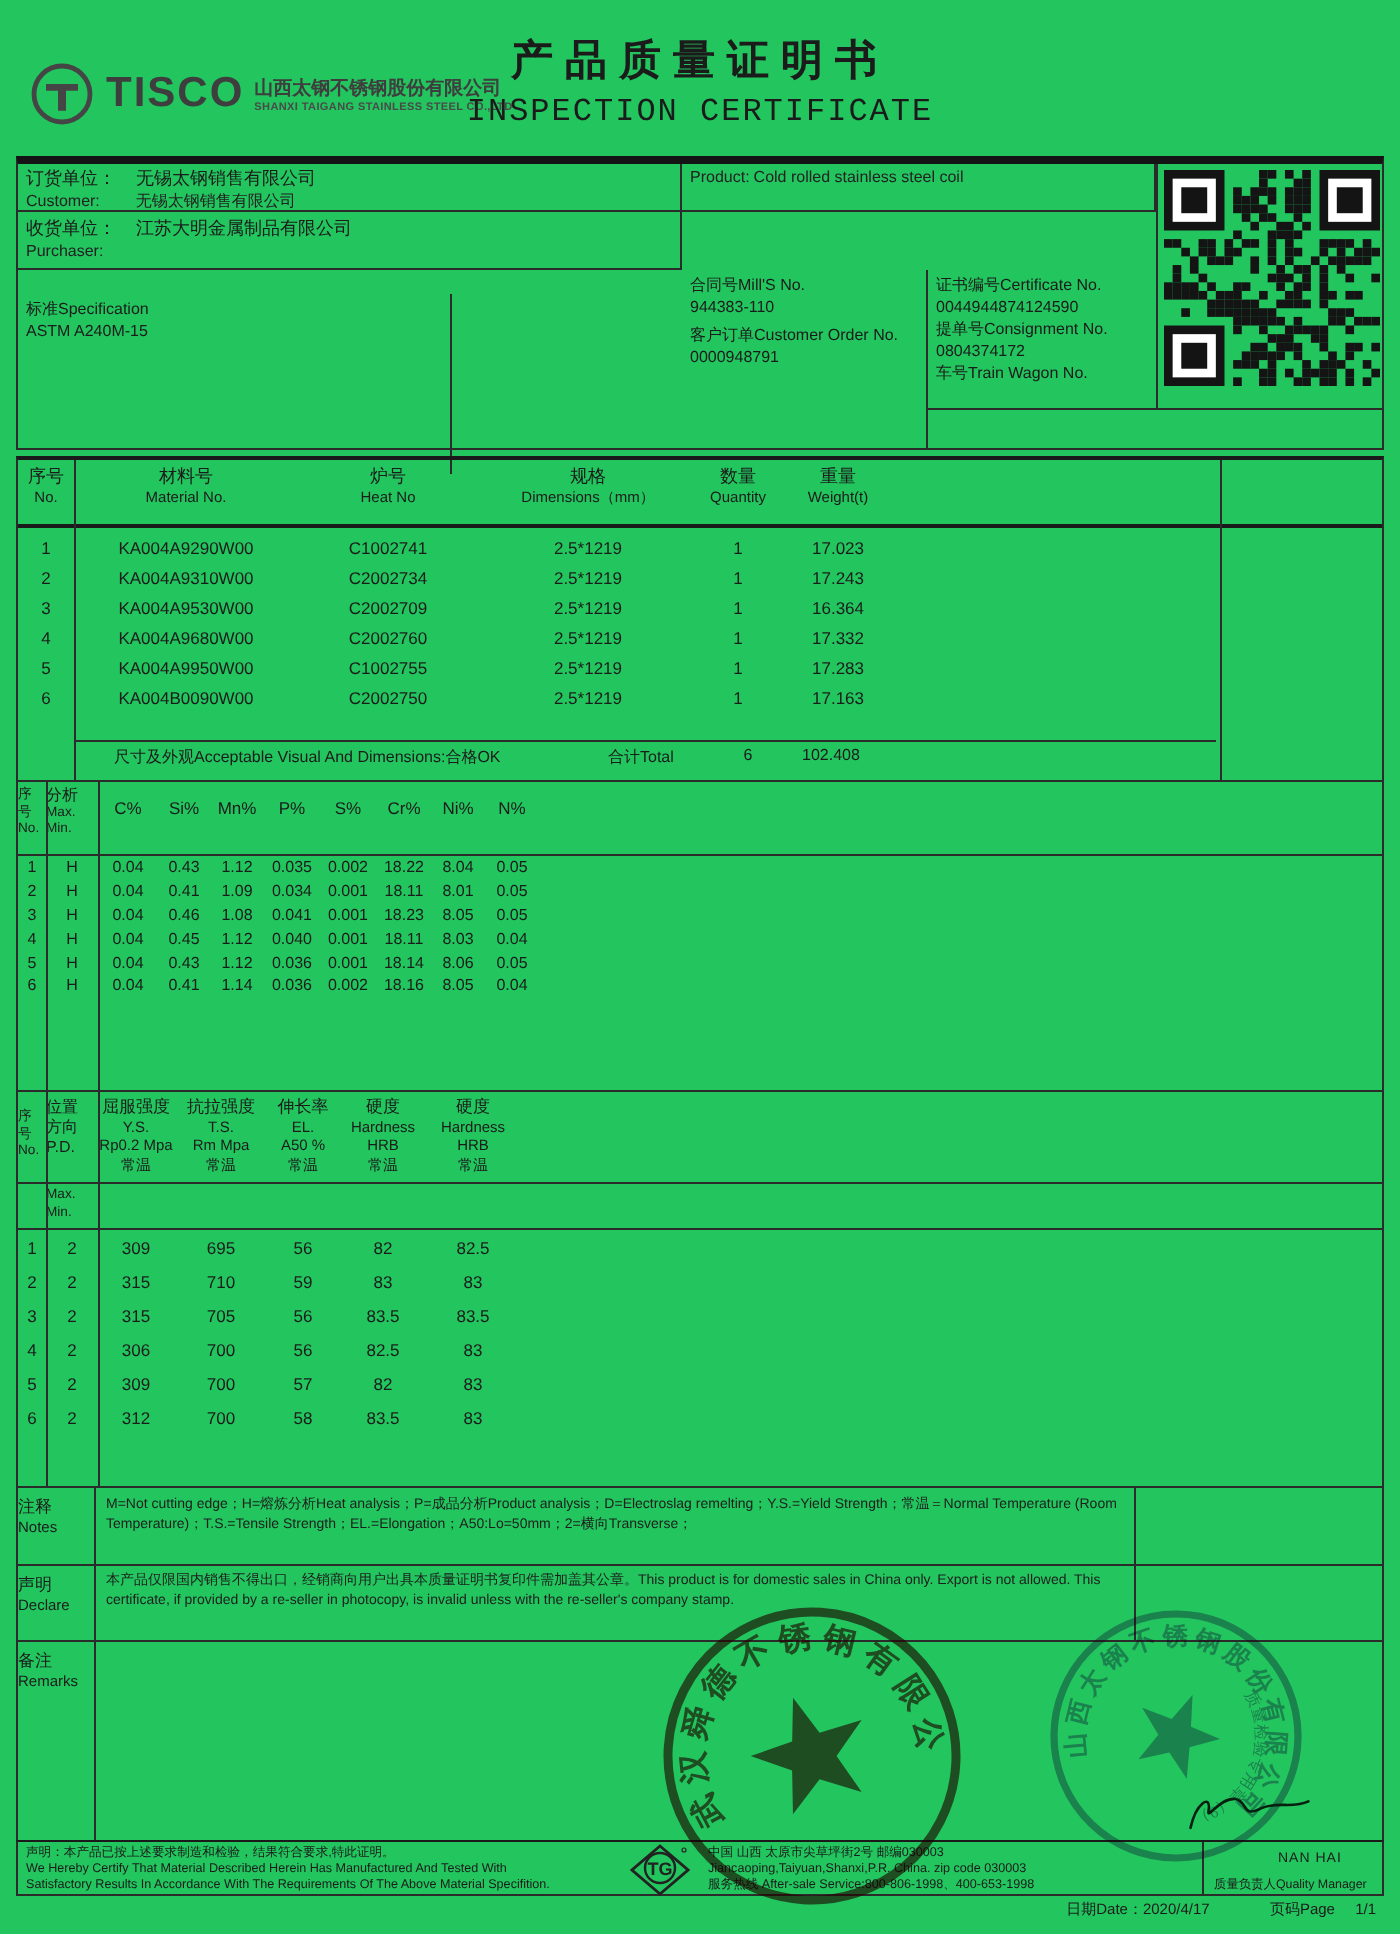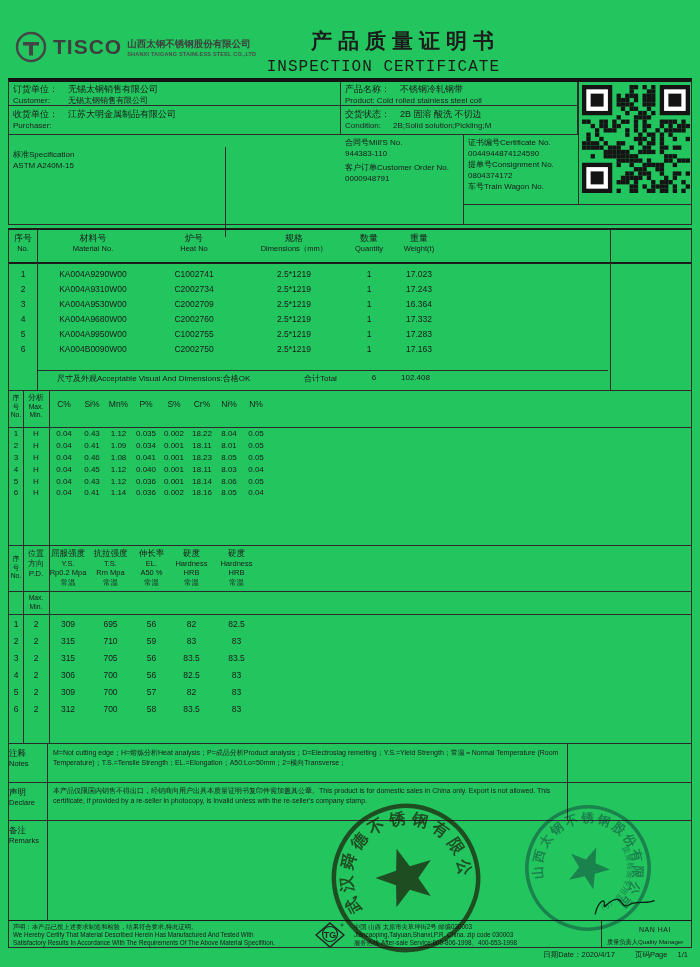--- a/index.html
+++ b/index.html
@@ -15,7 +15,7 @@
   .logo-text{font-size:21px;font-weight:bold;letter-spacing:1px;color:#3e3e3e}
   .co-cn{font-size:9.5px;font-weight:bold;color:#3e3e3e}
   .co-en{font-size:5.5px;font-weight:bold;color:#4a4a4a;letter-spacing:.2px}
-  .title{position:absolute;left:200px;top:27px;width:300px;text-align:right}
+  .title{position:absolute;left:200px;top:16px;width:300px;text-align:center}
   .t-cn{font-size:21px;letter-spacing:6px;font-weight:bold;font-family:"Liberation Serif",serif}
   .t-en{font-size:16px;font-family:"Liberation Mono","DejaVu Sans Mono",monospace;letter-spacing:1px;margin-top:3px}
   

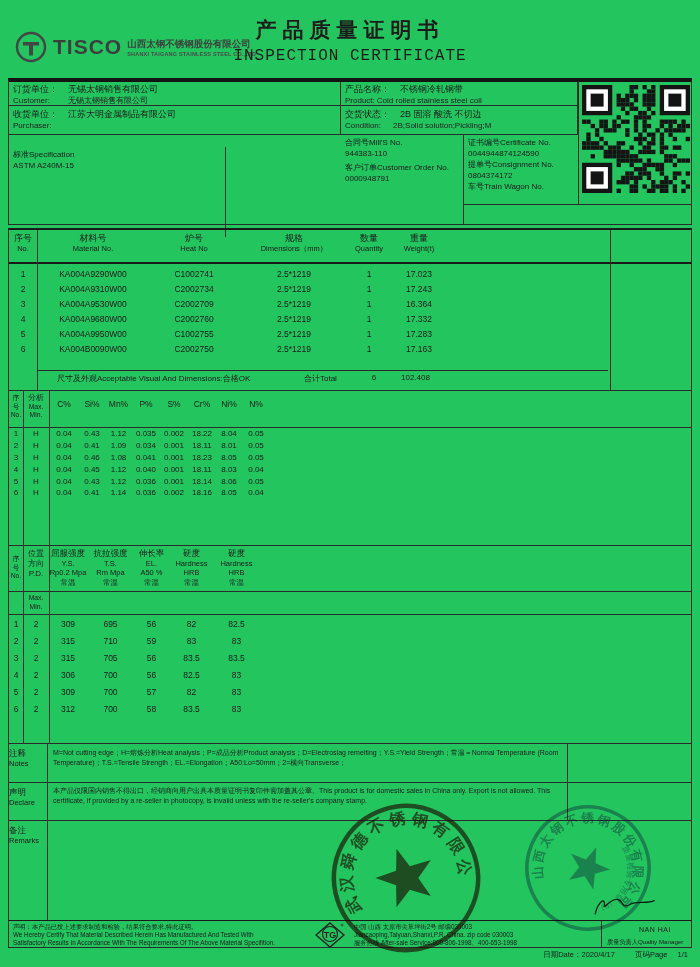--- a/index.html
+++ b/index.html
@@ -93,7 +93,6 @@
       <div class="small">ASTM A240M-15</div>
     </div>
     <div class="cell bb br" style="left:332px;top:0;width:237px;height:24px;padding-top:1px">
-      <div class="ln"><span>产品名称：</span><span class="val">不锈钢冷轧钢带</span></div>
       <div class="lnen"><span>Product:</span><span class="val" style="margin-left:2px">Cold rolled stainless steel coil</span></div>
     </div>
     <div class="cell bb br" style="left:332px;top:24px;width:237px;height:29px">

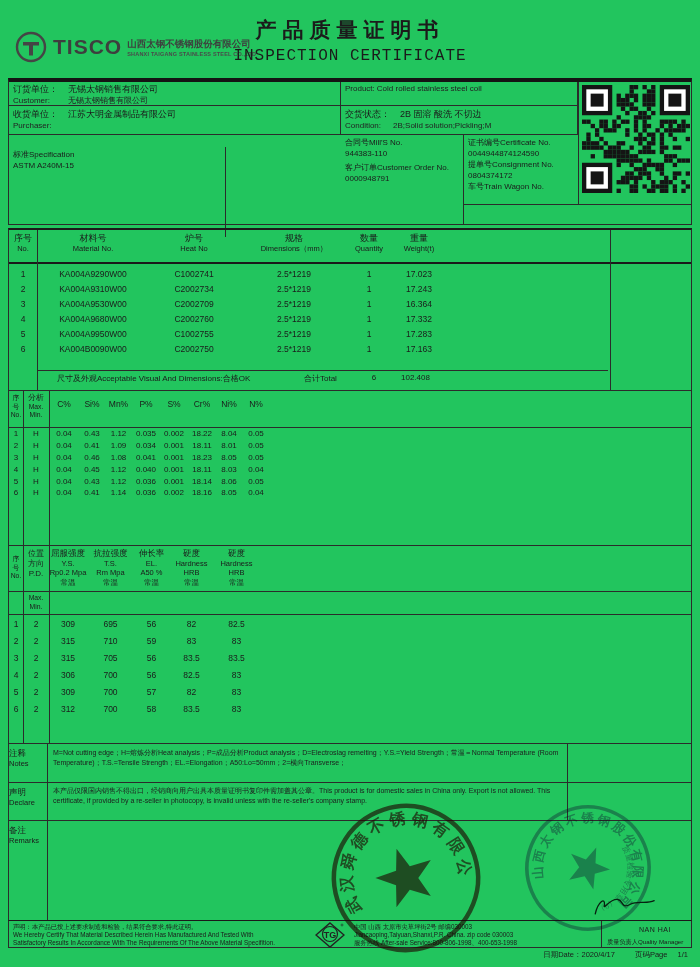--- a/index.html
+++ b/index.html
@@ -94,10 +94,6 @@
     </div>
     <div class="cell bb br" style="left:332px;top:0;width:237px;height:24px;padding-top:1px">
       <div class="lnen"><span>Product:</span><span class="val" style="margin-left:2px">Cold rolled stainless steel coil</span></div>
-    </div>
-    <div class="cell bb br" style="left:332px;top:24px;width:237px;height:29px">
-      <div class="ln"><span>交货状态：</span><span class="val">2B 固溶 酸洗 不切边</span></div>
-      <div class="lnen"><span>Condition:</span><span class="val" style="margin-left:12px">2B;Solid solution;Pickling;M</span></div>
     </div>
     <div class="cell br" style="left:332px;top:53px;width:123px;height:90px">
       <div class="small">合同号Mill'S No.</div>

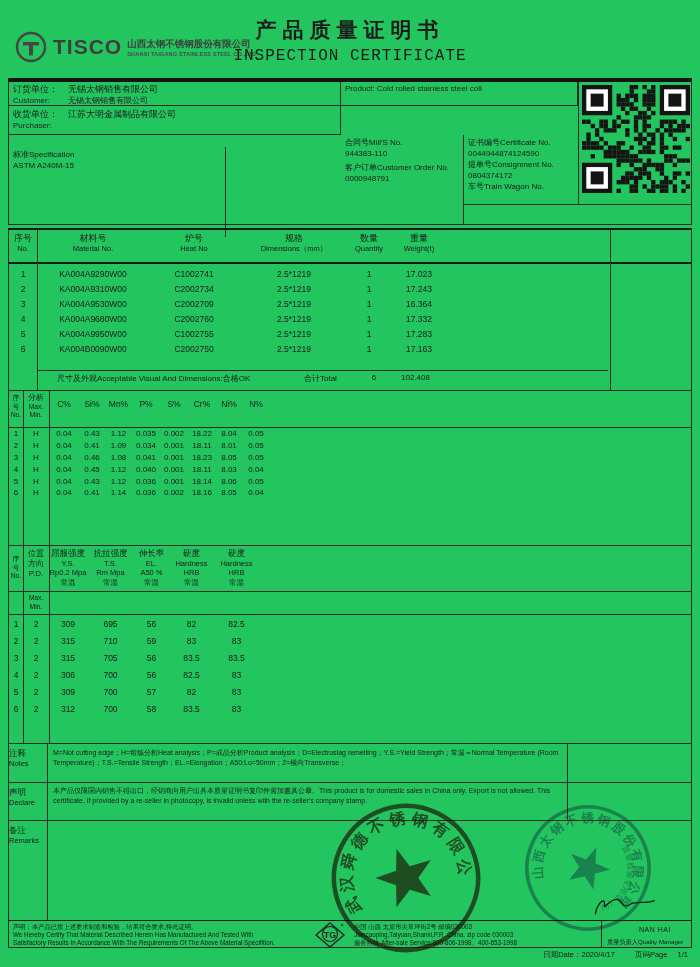--- a/index.html
+++ b/index.html
@@ -43,7 +43,7 @@
   .mrow .c5{width:45px}.mrow .c6{width:45px}
   .chead{position:absolute;left:40px;top:8px;display:flex;text-align:center;font-size:8.5px}
   .chead div{box-sizing:border-box}
-  .stackcol{position:absolute;text-align:center;font-size:6.8px;line-height:8.6px}
+  .stackcol{position:absolute;text-align:left;font-size:6.8px;line-height:8.6px}
   .mhead{position:absolute;left:40px;top:3px;display:flex;text-align:center}
   .mh div{line-height:9.6px}
   .mh .l0{font-size:8.5px}.mh .l1,.mh .l2,.mh .l3{font-size:7.5px}

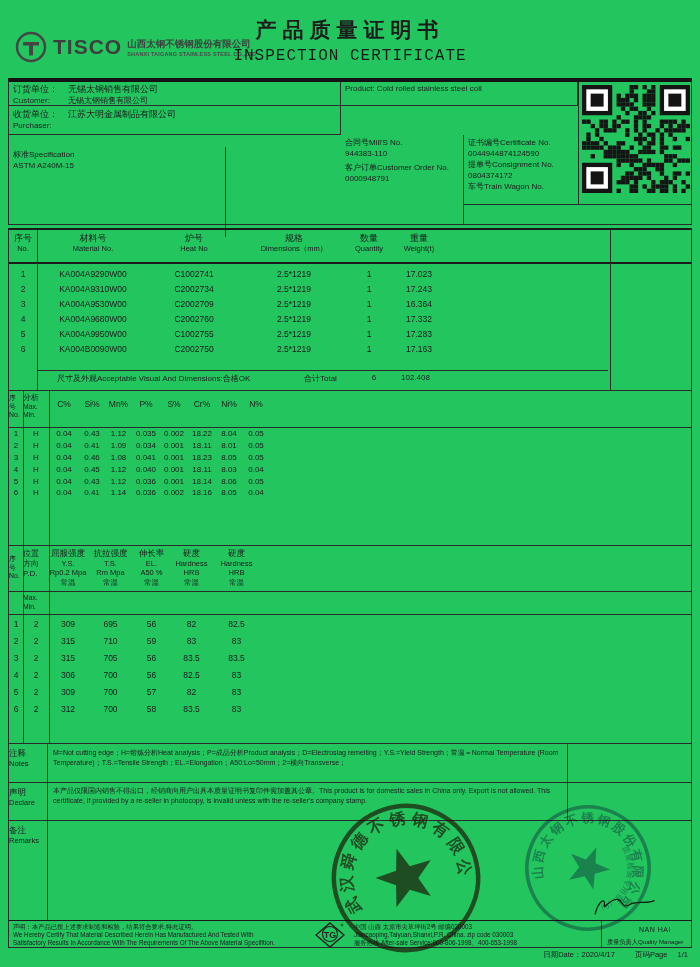--- a/index.html
+++ b/index.html
@@ -687,7 +687,7 @@
 
   <div class="dateline">
     <span>日期Date：</span><span>2020/4/17</span>
-    <span style="margin-left:18px">页码Page</span>
+    <span style="margin-left:28px">页码Page</span>
     <span style="margin-left:8px">1/1</span>
   </div>
 

